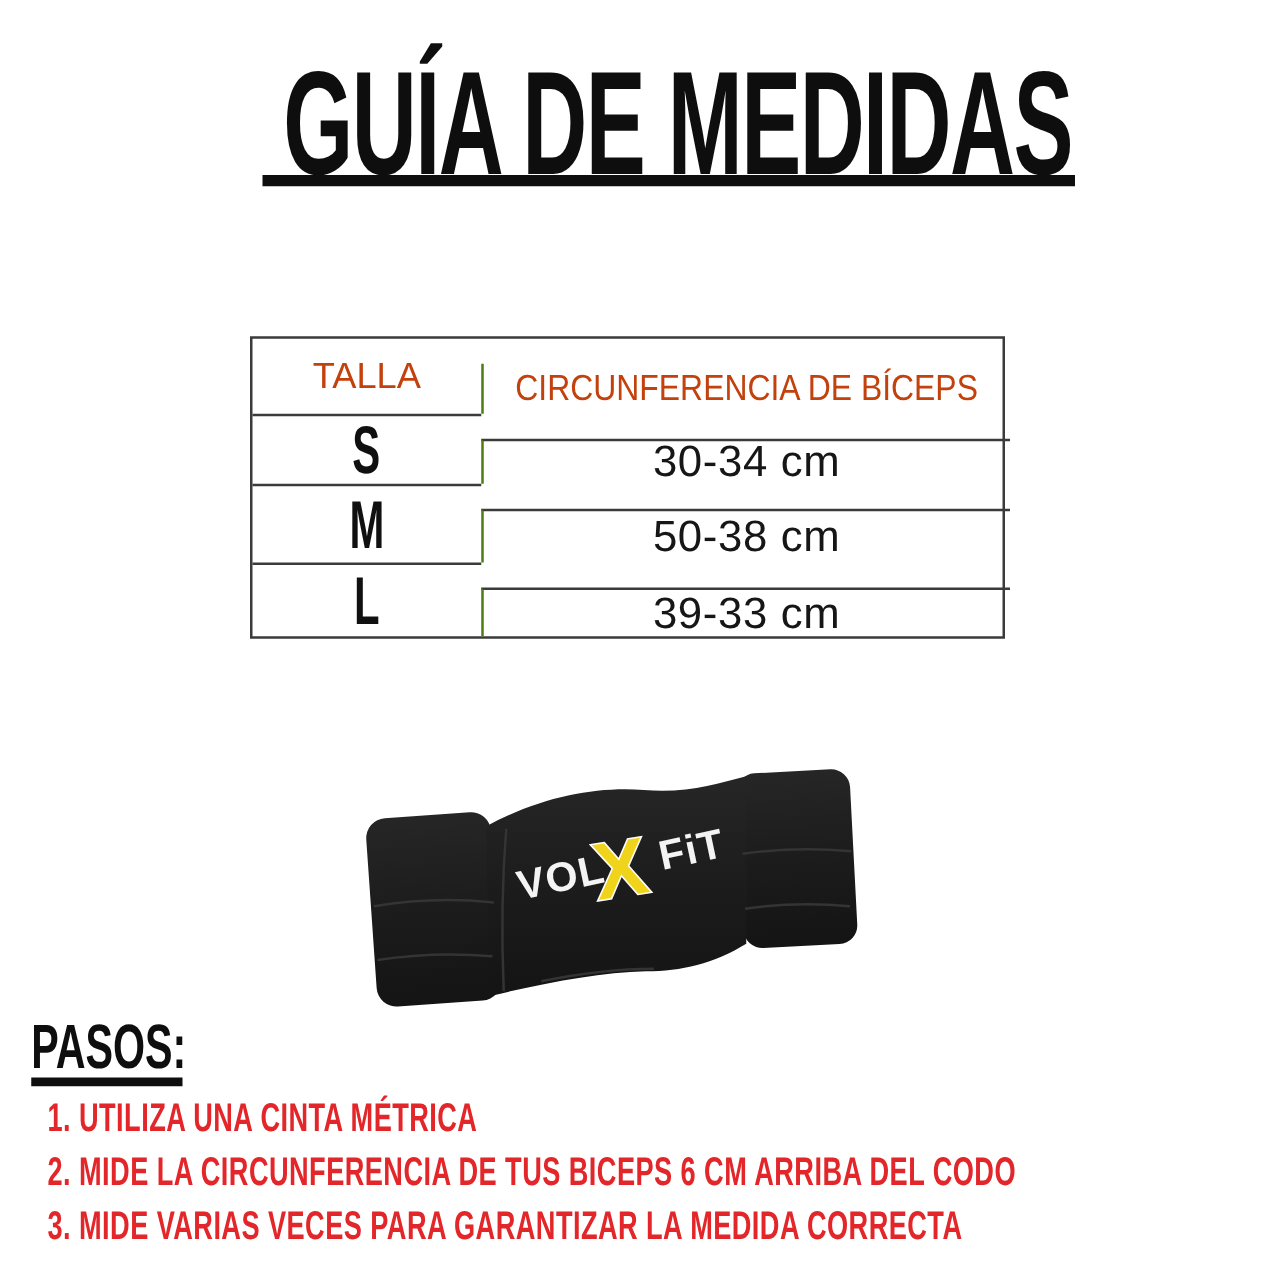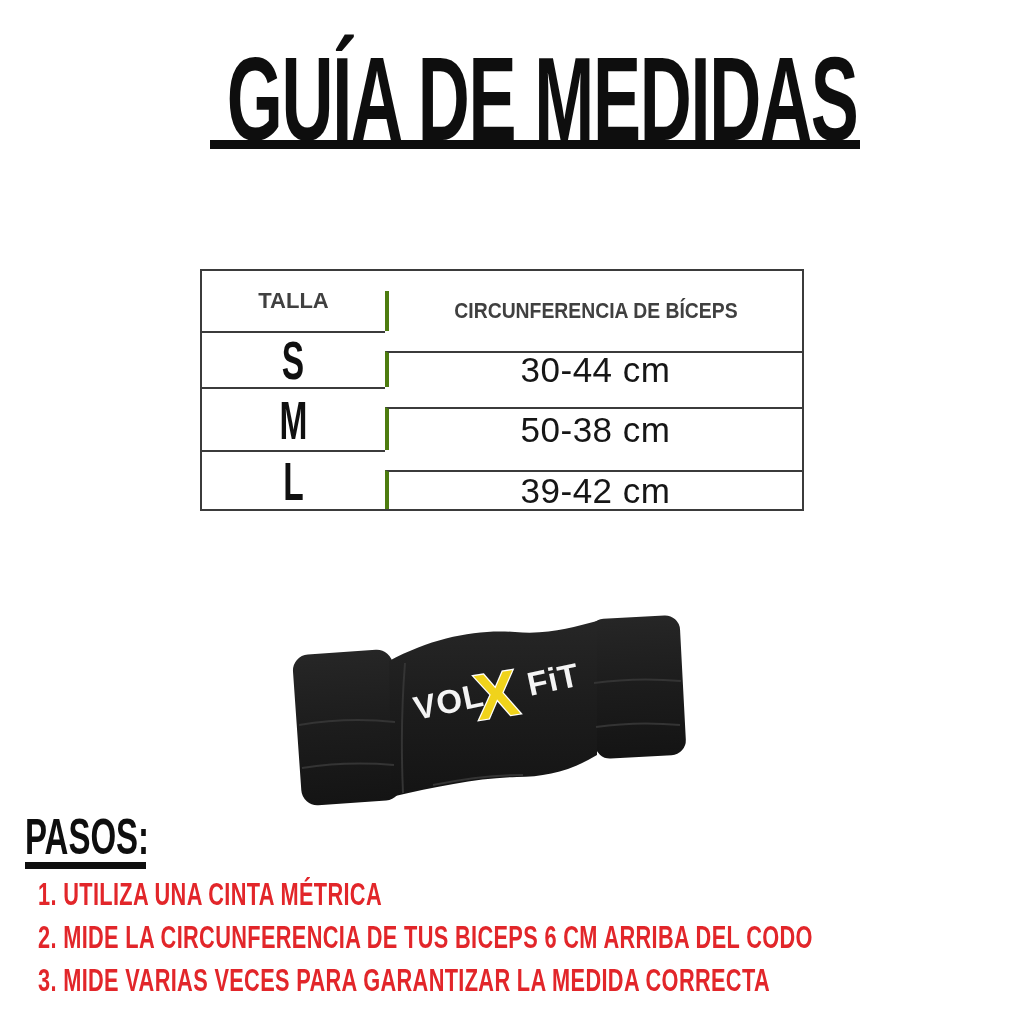--- a/index.html
+++ b/index.html
@@ -27,7 +27,7 @@
   .cell{display:flex;align-items:center;justify-content:center;}
   .cell.rb{border-left:4px solid #4d7c0f;margin-top:20px;}
   .cell.bt{border-top:2px solid #3b3b3b;}
-  .th{font-weight:700;font-size:22px;color:#404040;}
+  .th{font-weight:400;font-size:29px;color:#c2410c;}
   .th-long{display:inline-block;transform:scaleX(0.88);transform-origin:center center;white-space:nowrap;}
   .size-letter{font-size:54px;transform:scaleX(0.62);transform-origin:center center;color:#101010;}
   .value-text{font-size:35px;font-weight:400;color:#161616;letter-spacing:0.5px;}

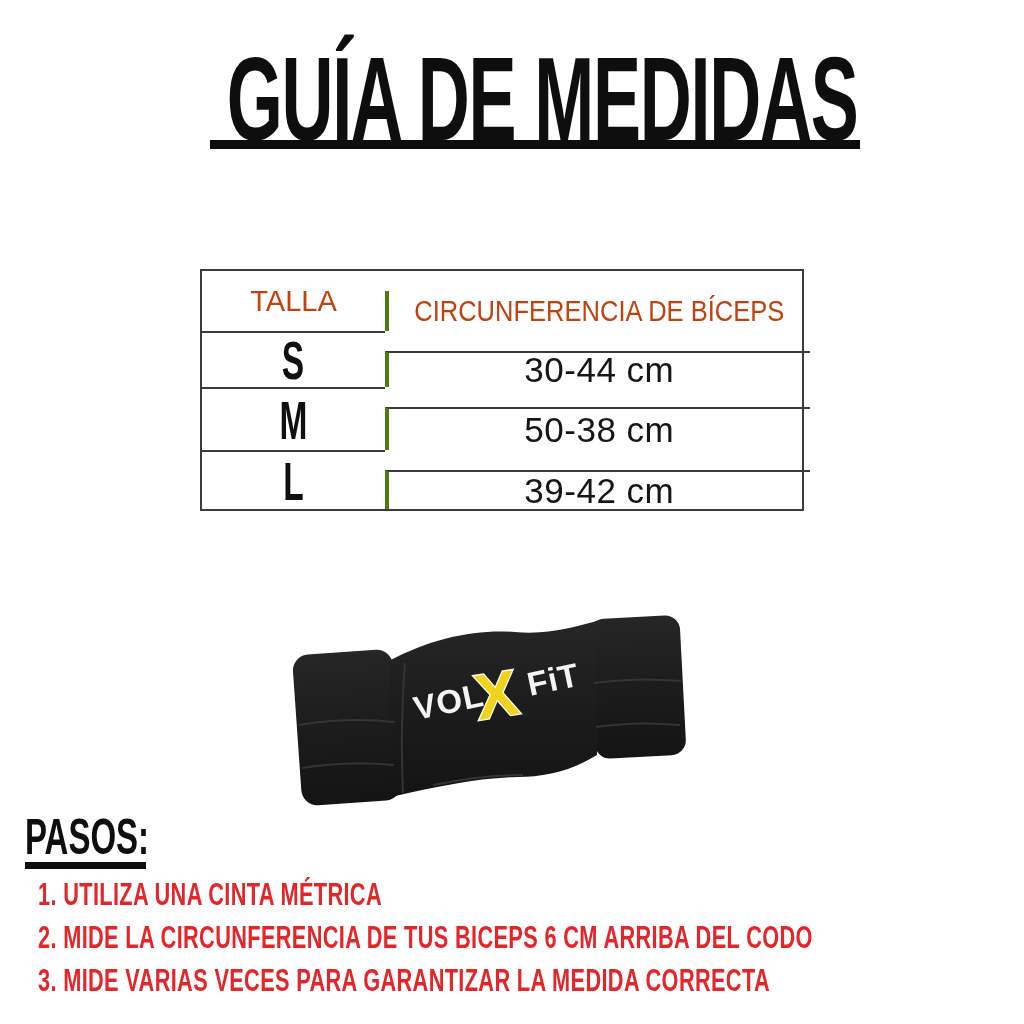--- a/index.html
+++ b/index.html
@@ -25,7 +25,7 @@
     border:2px solid #3b3b3b;background:#fff;
   }
   .cell{display:flex;align-items:center;justify-content:center;}
-  .cell.rb{border-left:4px solid #4d7c0f;margin-top:20px;}
+  .cell.rb{border-left:2px solid #4d7c0f;margin-top:20px;}
   .cell.bt{border-top:2px solid #3b3b3b;}
   .th{font-weight:400;font-size:29px;color:#c2410c;}
   .th-long{display:inline-block;transform:scaleX(0.88);transform-origin:center center;white-space:nowrap;}

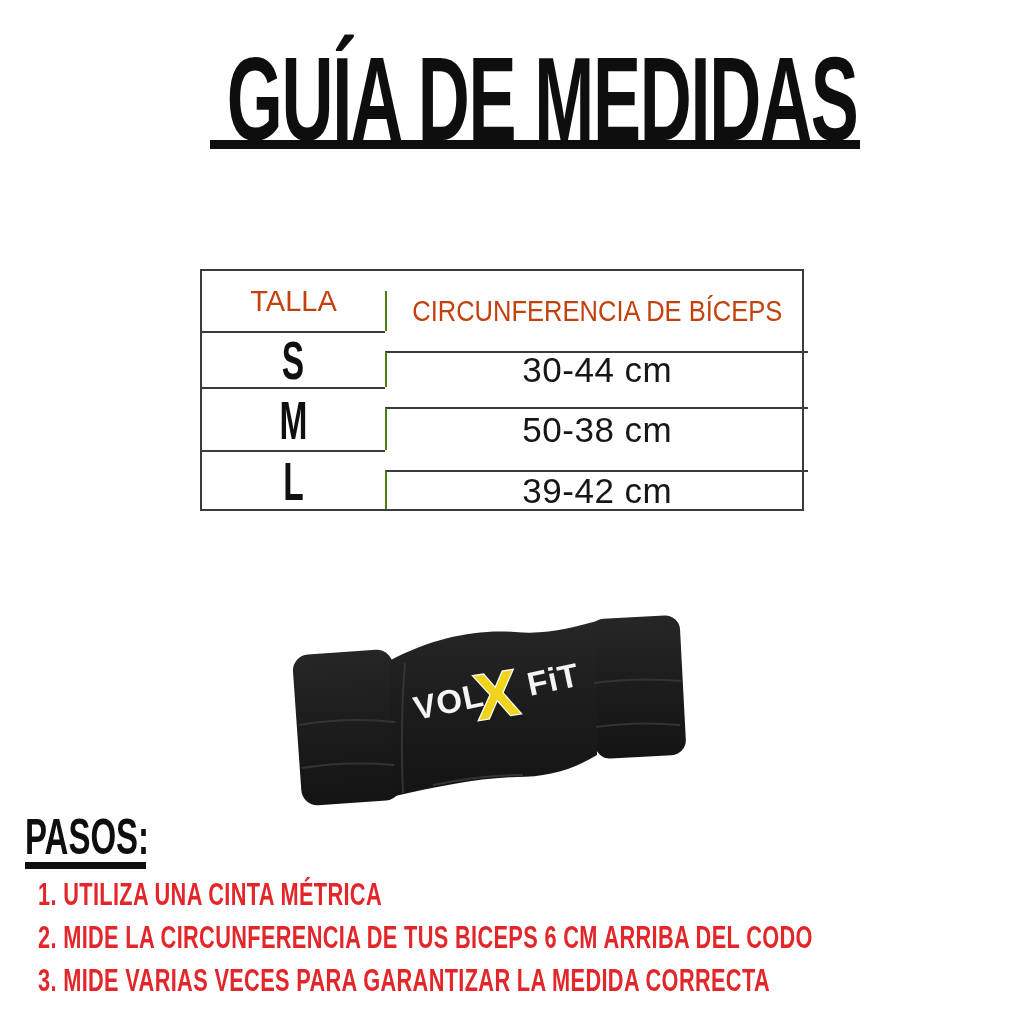--- a/index.html
+++ b/index.html
@@ -64,7 +64,7 @@
       <span class="cond size-letter">S</span>
     </div>
     <div class="cell bt rb">
-      <span class="value-text">30-44 cm</span>
+      <span class="value-text">30-34 cm</span>
     </div>
 
     <div class="cell bt">

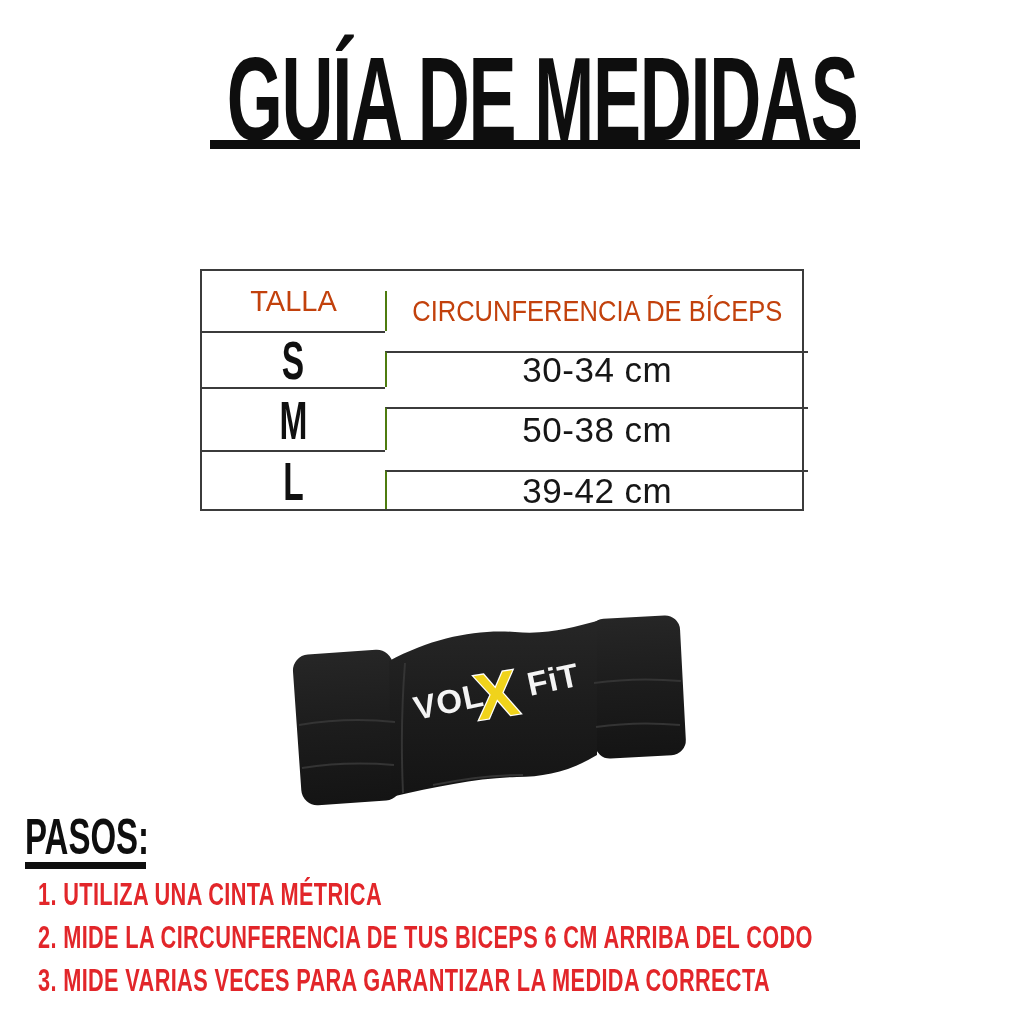--- a/index.html
+++ b/index.html
@@ -78,7 +78,7 @@
       <span class="cond size-letter">L</span>
     </div>
     <div class="cell bt rb">
-      <span class="value-text">39-42 cm</span>
+      <span class="value-text">39-33 cm</span>
     </div>
   </div>
 

